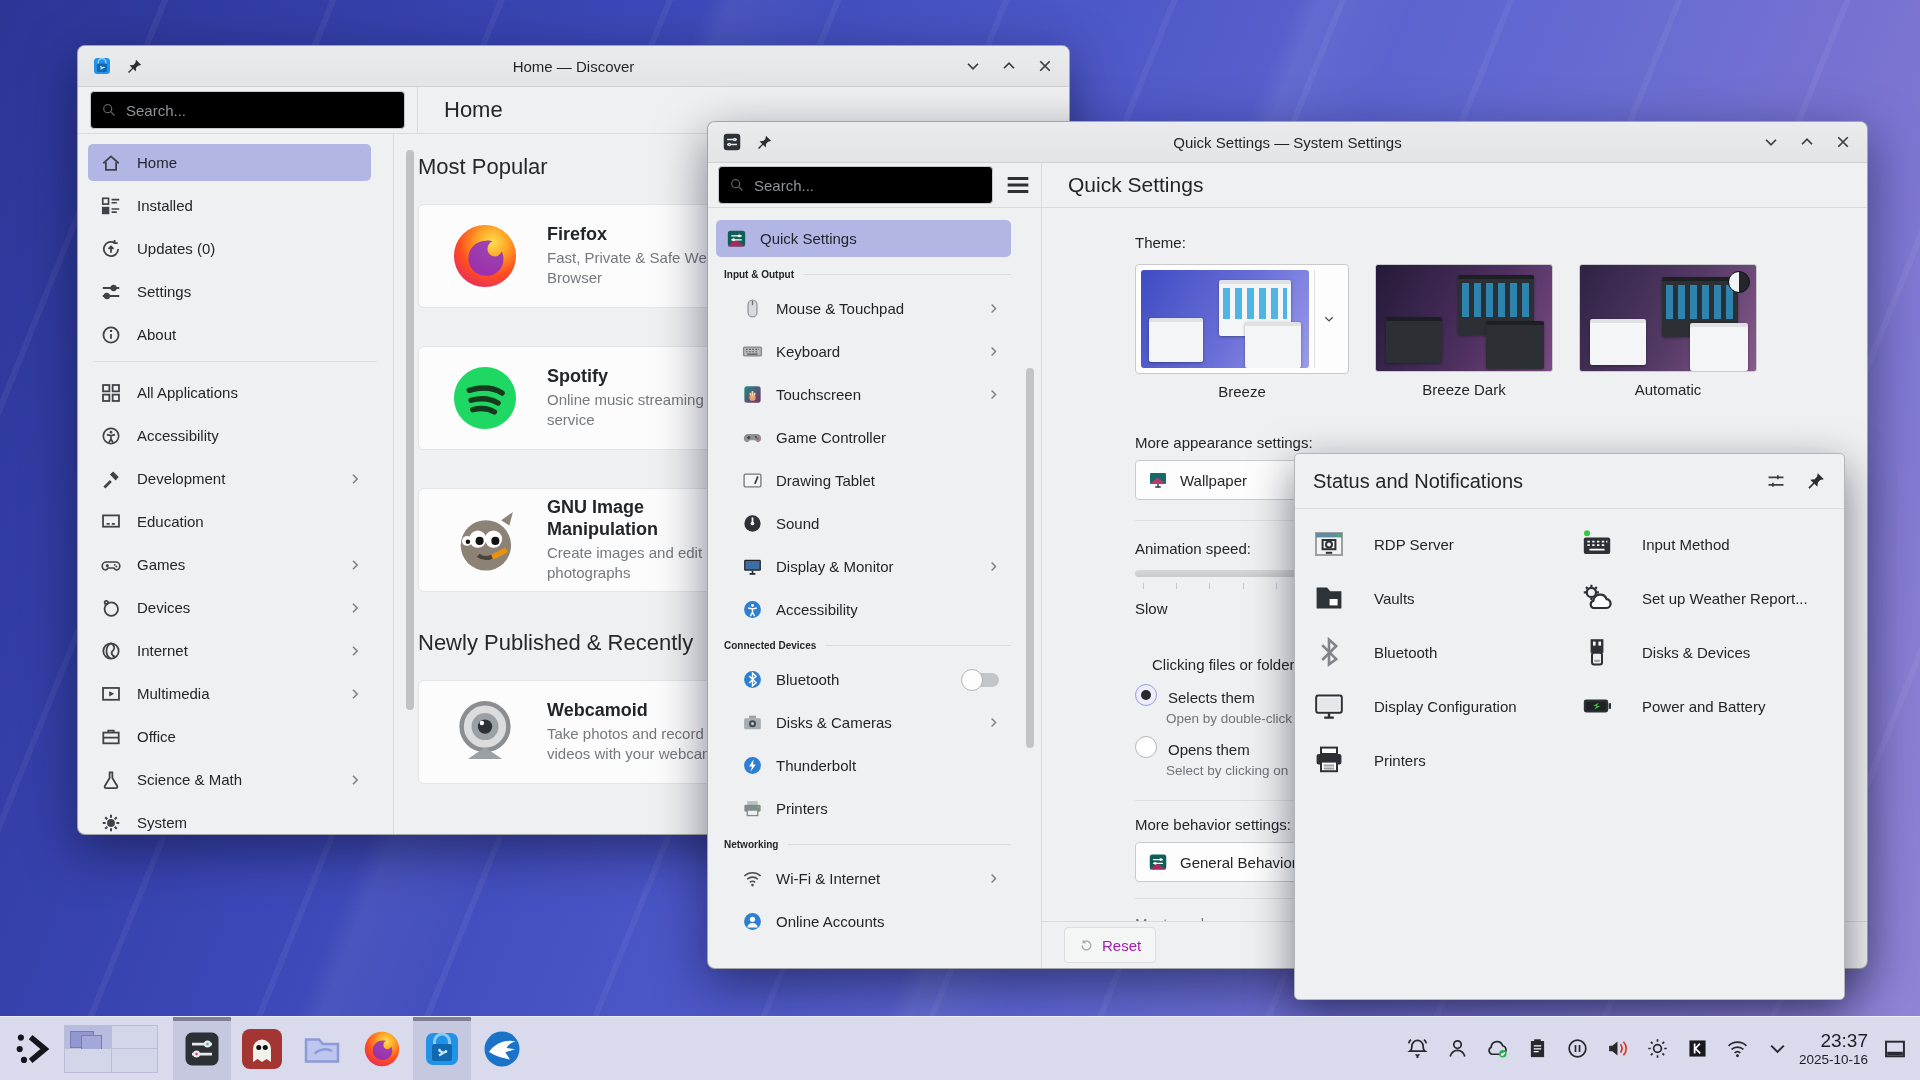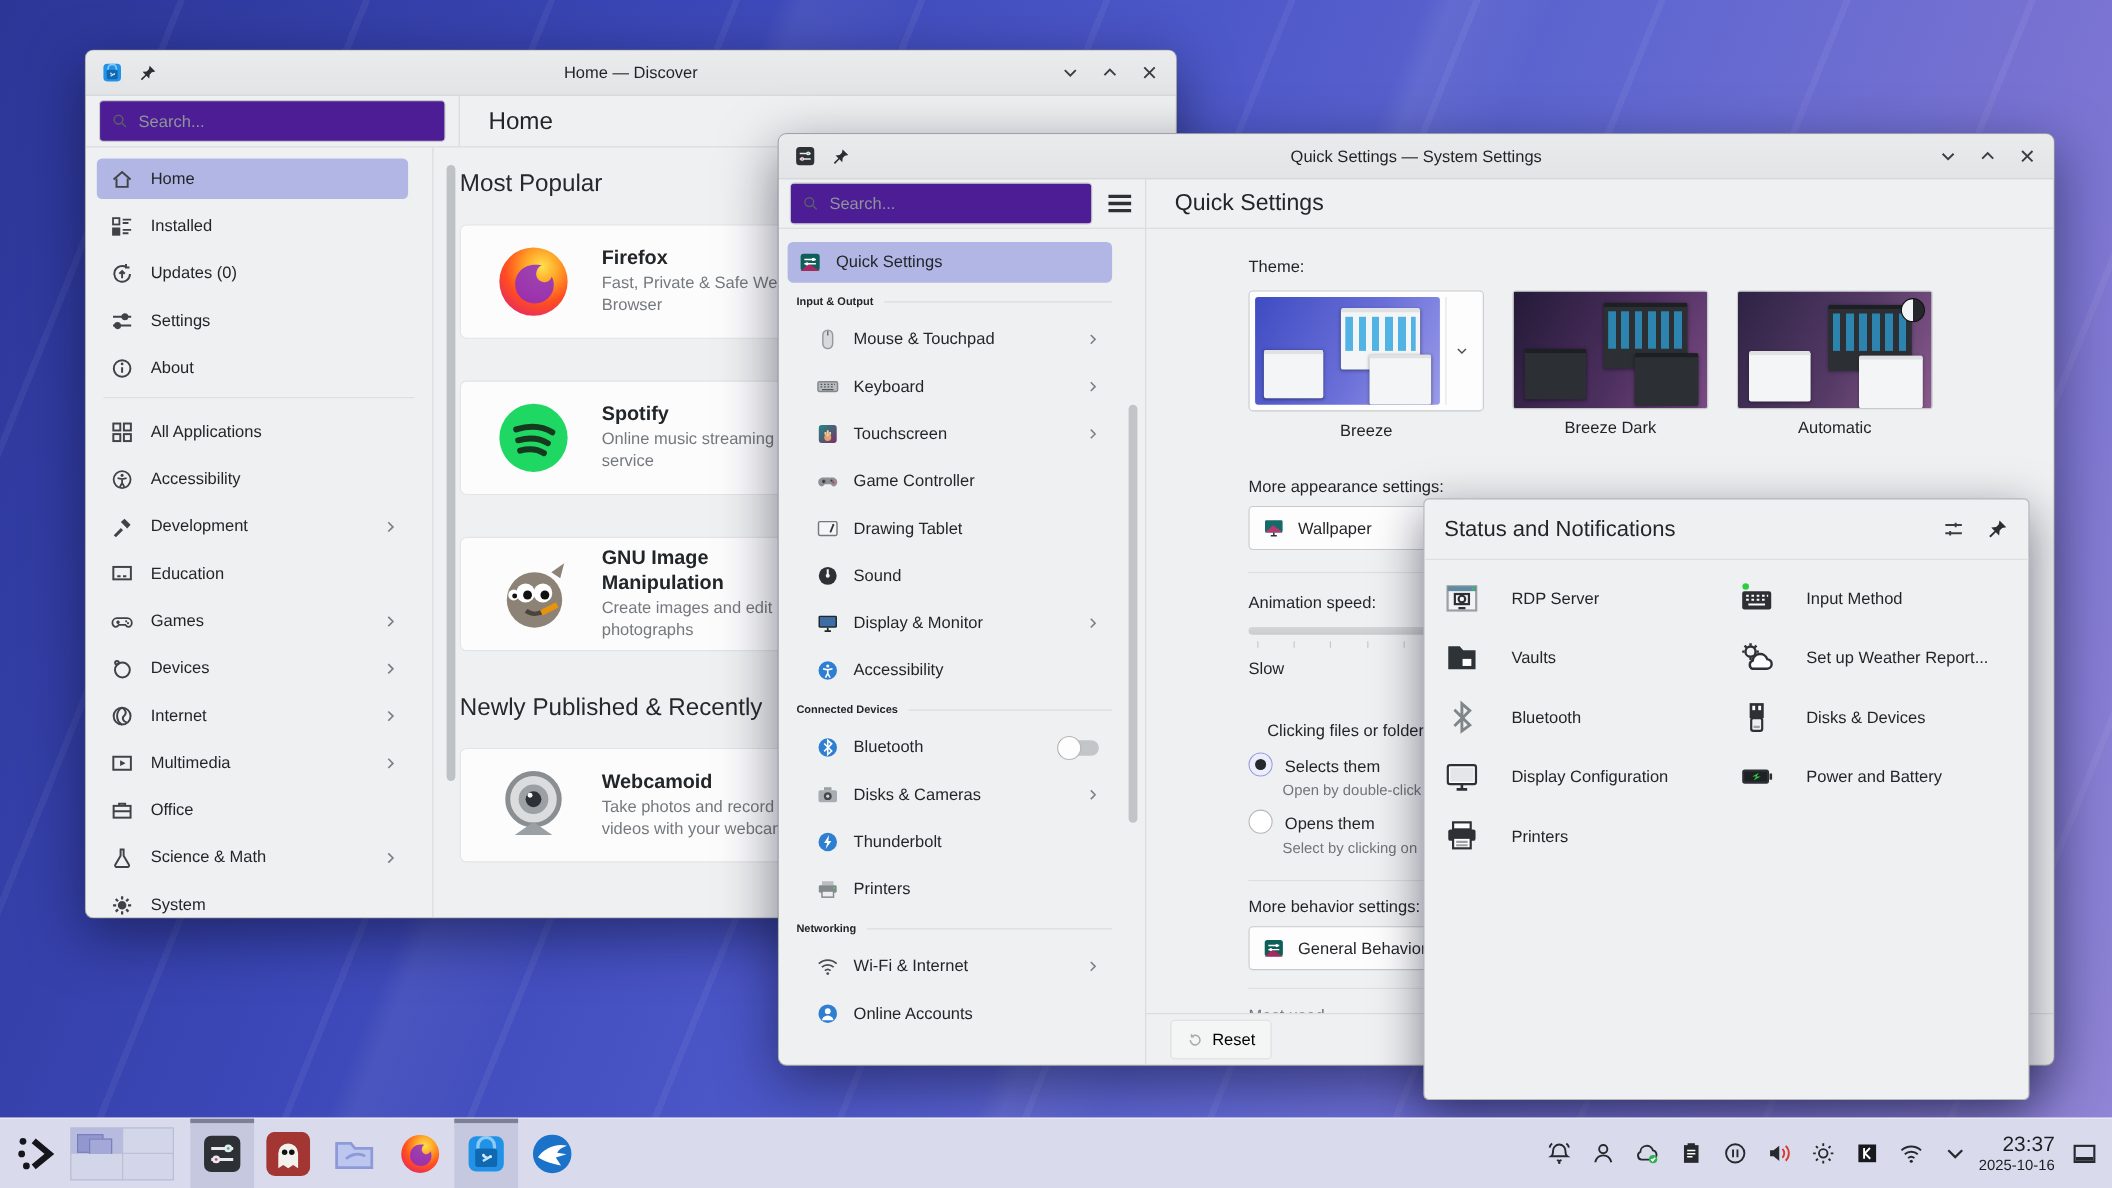--- a/index.html
+++ b/index.html
@@ -25,7 +25,7 @@
   .tb .app{width:20px;height:20px}.tb .pin{width:17px;height:17px}
   .wbtn{width:20px;height:20px}
 
-  .search{display:flex;align-items:center;gap:9px;background:#4c1d95;border:1px solid #c6c8ca;
+  .search{display:flex;align-items:center;gap:9px;background:#000000;border:1px solid #c6c8ca;
     border-radius:4px;height:36px;padding:0 10px;flex:1}
   .search .ph{color:#8f9499;font-size:15px}
   .search .ic{width:16px;height:16px}

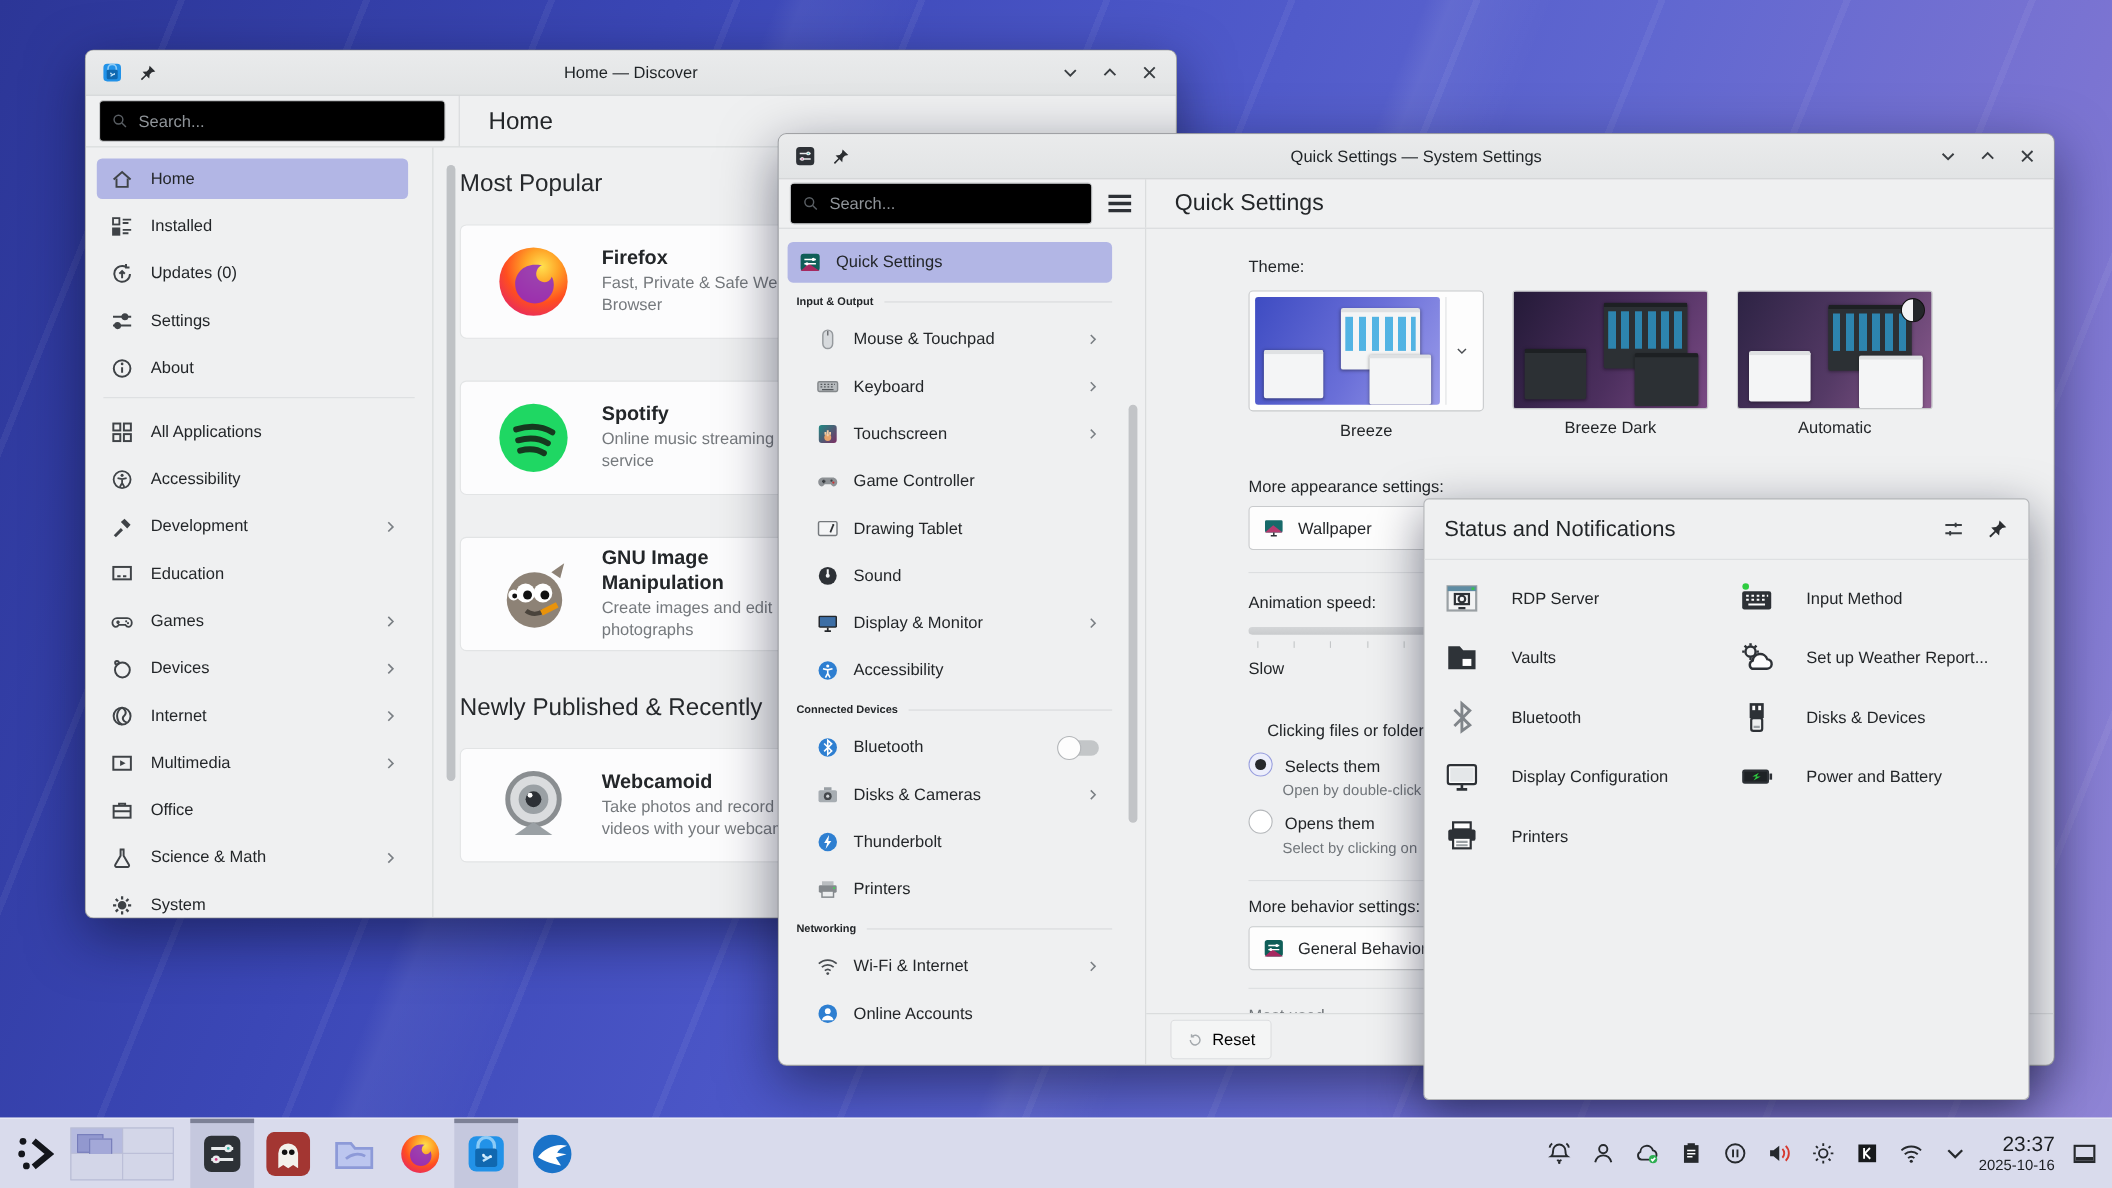--- a/index.html
+++ b/index.html
@@ -77,7 +77,7 @@
   .s-content{flex:1;position:relative;overflow:hidden}
   .s-footer{height:46px;border-top:1px solid #d8dadb;display:flex;align-items:center;padding-left:22px}
   .btn-reset{display:flex;align-items:center;gap:8px;background:#f4f5f5;border:1px solid #dcdddf;
-    border-radius:4px;height:34px;padding:0 14px;color:#000000;font-size:15px}
+    border-radius:4px;height:34px;padding:0 14px;color:#a21caf;font-size:15px}
   .btn-reset .ic{width:15px;height:15px}
   .abs{position:absolute}
   .lab{font-size:15px;color:#232629}

